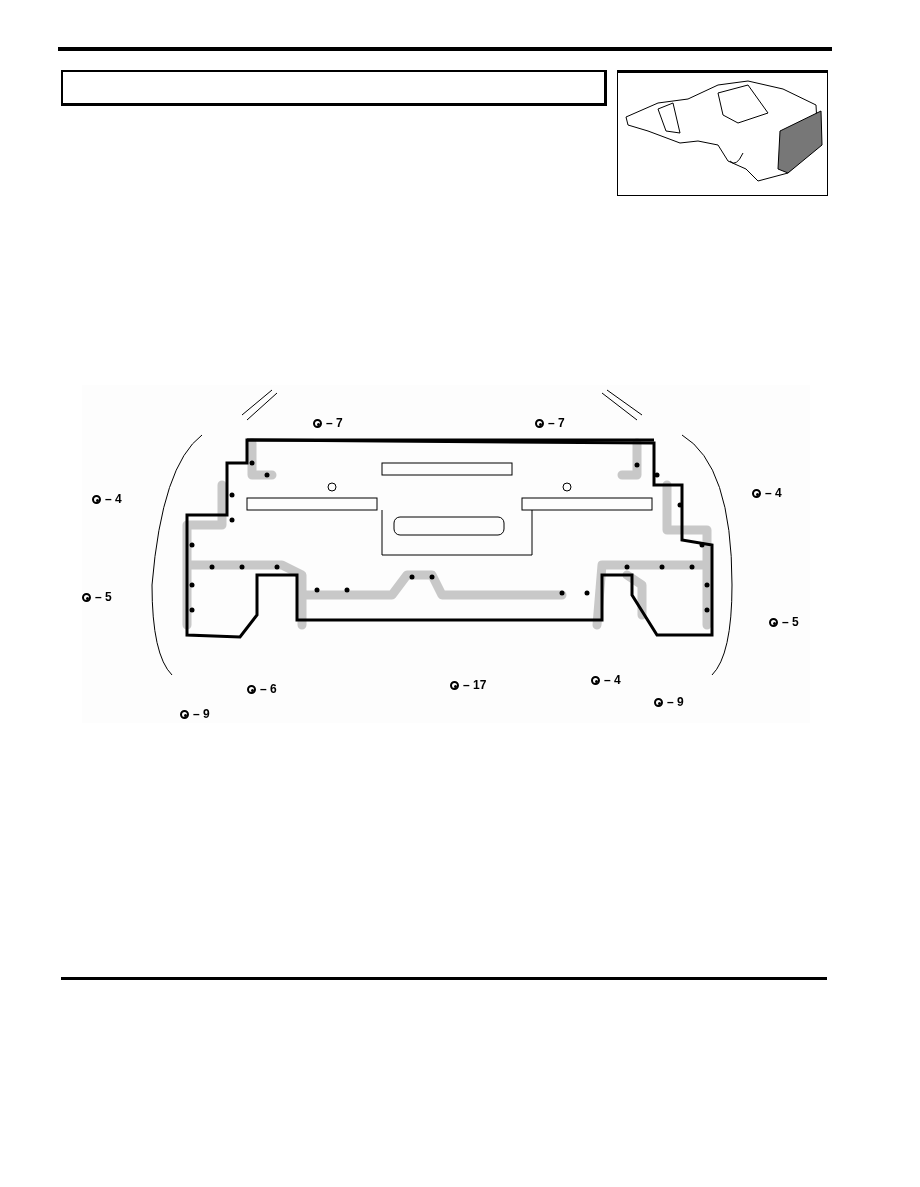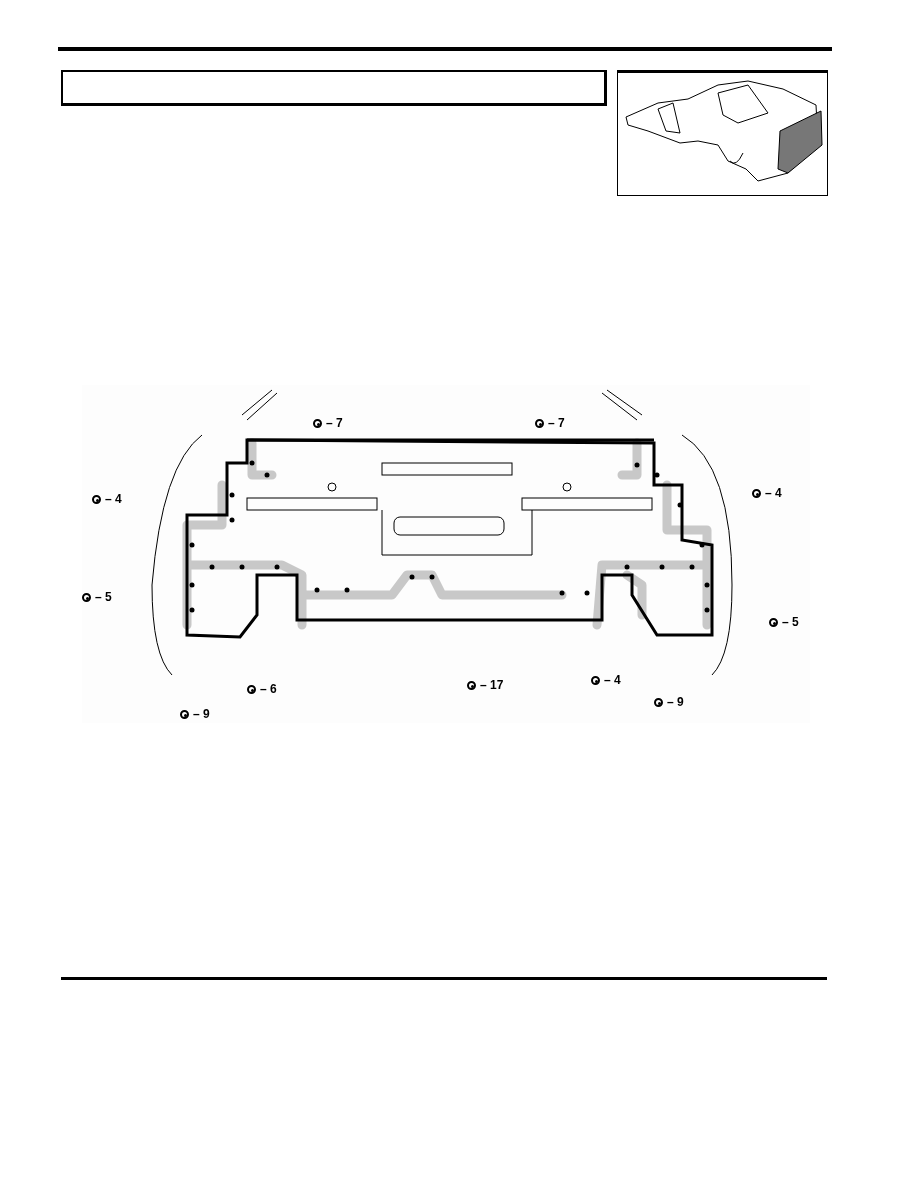--- a/index.html
+++ b/index.html
@@ -116,7 +116,7 @@
     <span class="sym"></span>
     <span>– 6</span>
   </div>
-<div class="callout" style="left:467px;top:678px;">
+<div class="callout" style="left:450px;top:678px;">
     <span class="sym"></span>
     <span>– 17</span>
   </div>

